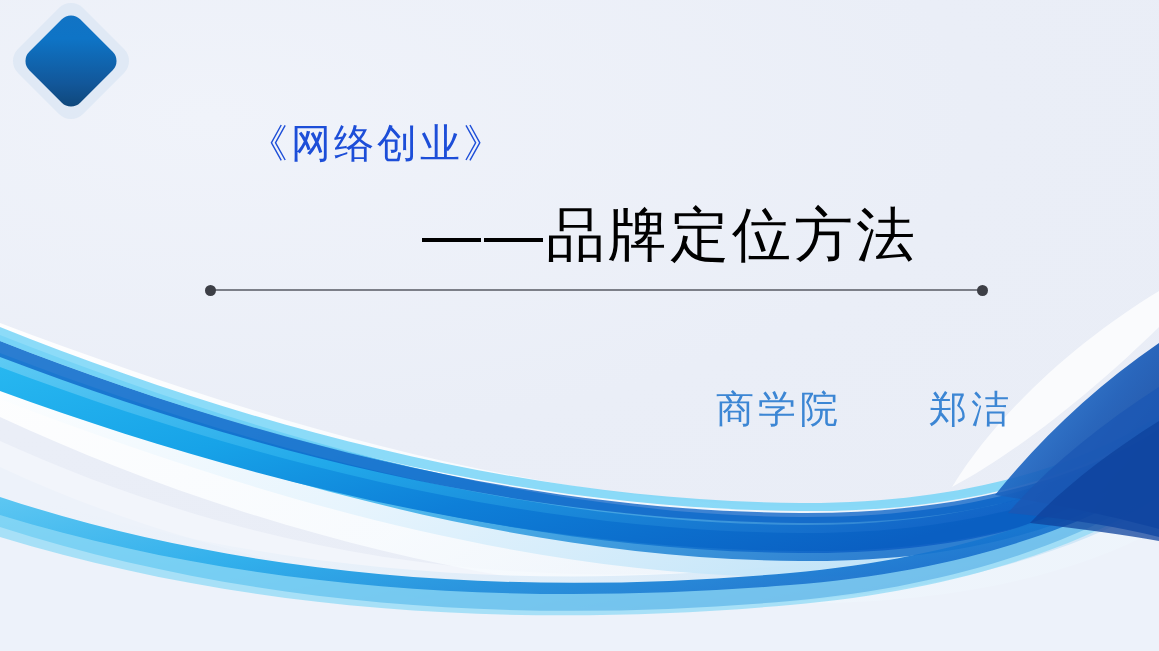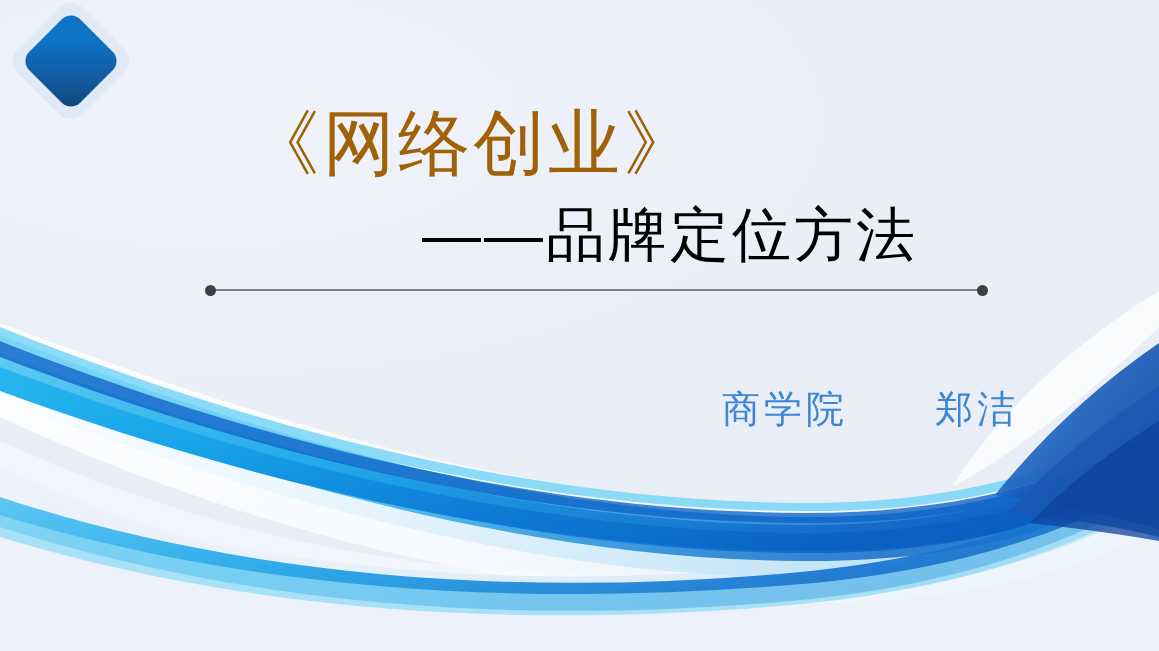--- a/index.html
+++ b/index.html
@@ -68,9 +68,9 @@
     position: absolute;
     left: 248px;
     top: 108px;
-    font-size: 72px;
+    font-size: 40px;
     line-height: 70px;
-    color: #a16207;
+    color: #1d4ed8;
     letter-spacing: 3px;
     white-space: nowrap;
     font-weight: 400;

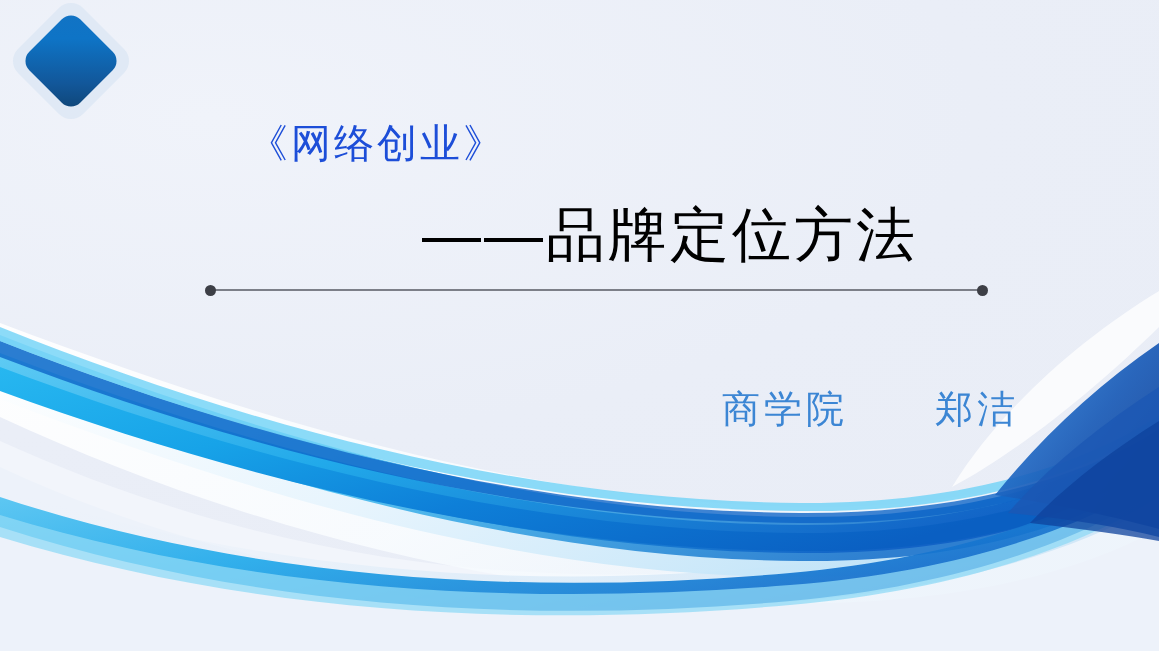--- a/index.html
+++ b/index.html
@@ -126,7 +126,6 @@
     letter-spacing: 4px;
     white-space: pre;
     font-weight: 400;
-    margin-left: 6px;
   }
 
   

